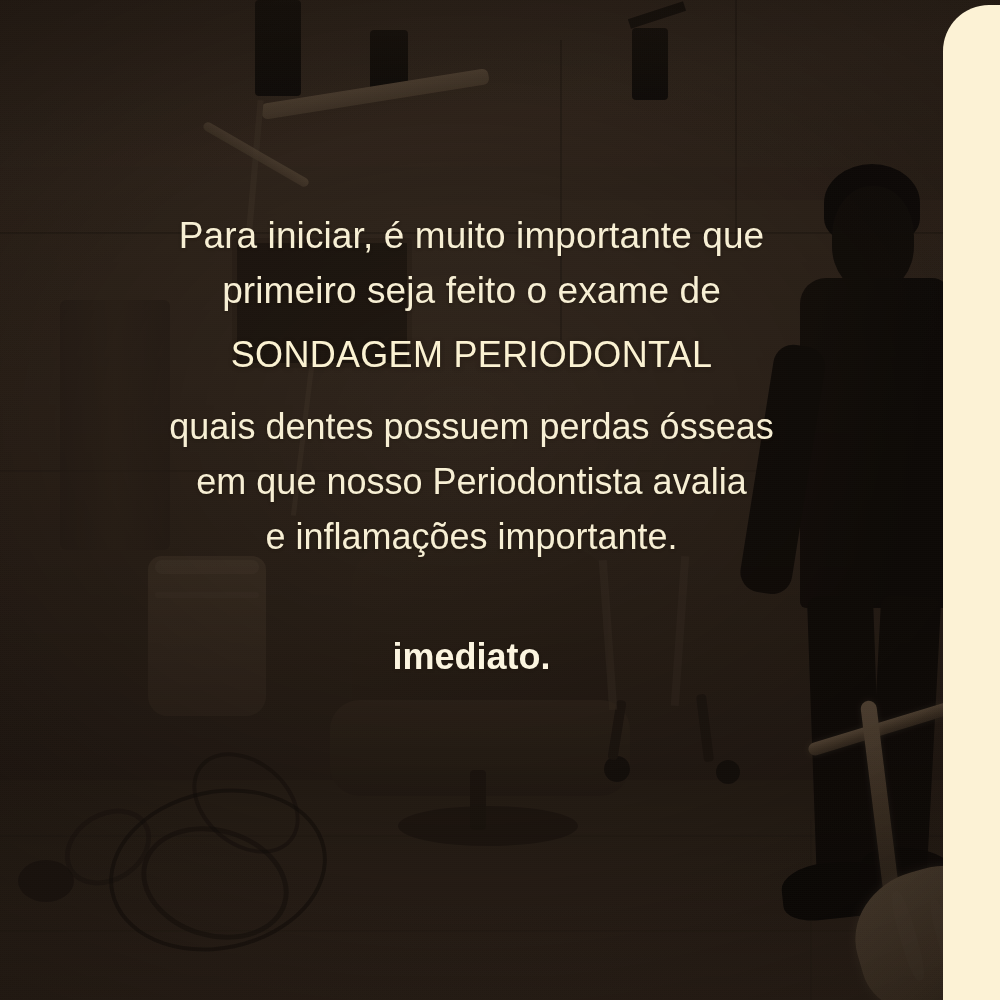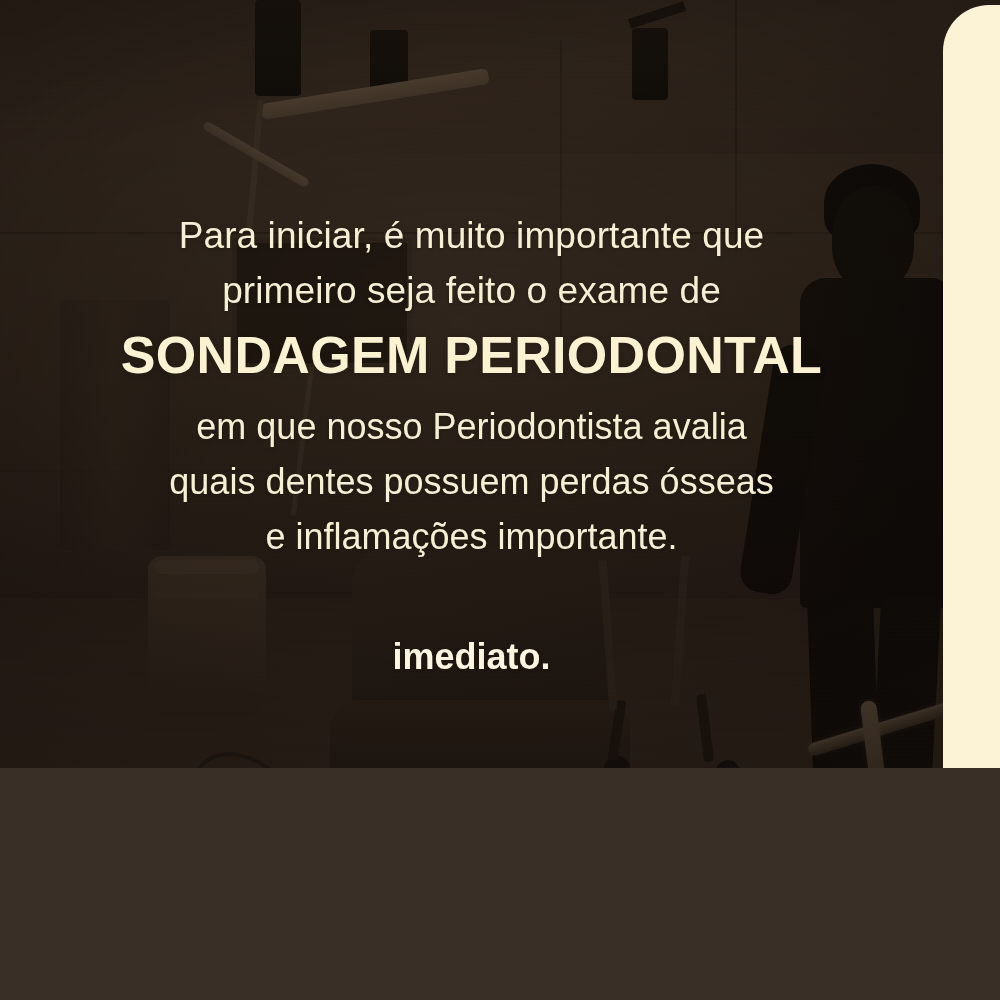--- a/index.html
+++ b/index.html
@@ -12,7 +12,7 @@
 
   #slide {
     position:relative;
-    width:1000px; height:768px;
+    width:1000px; height:1000px;
     overflow:hidden;
     background:#3b82f6;
   }

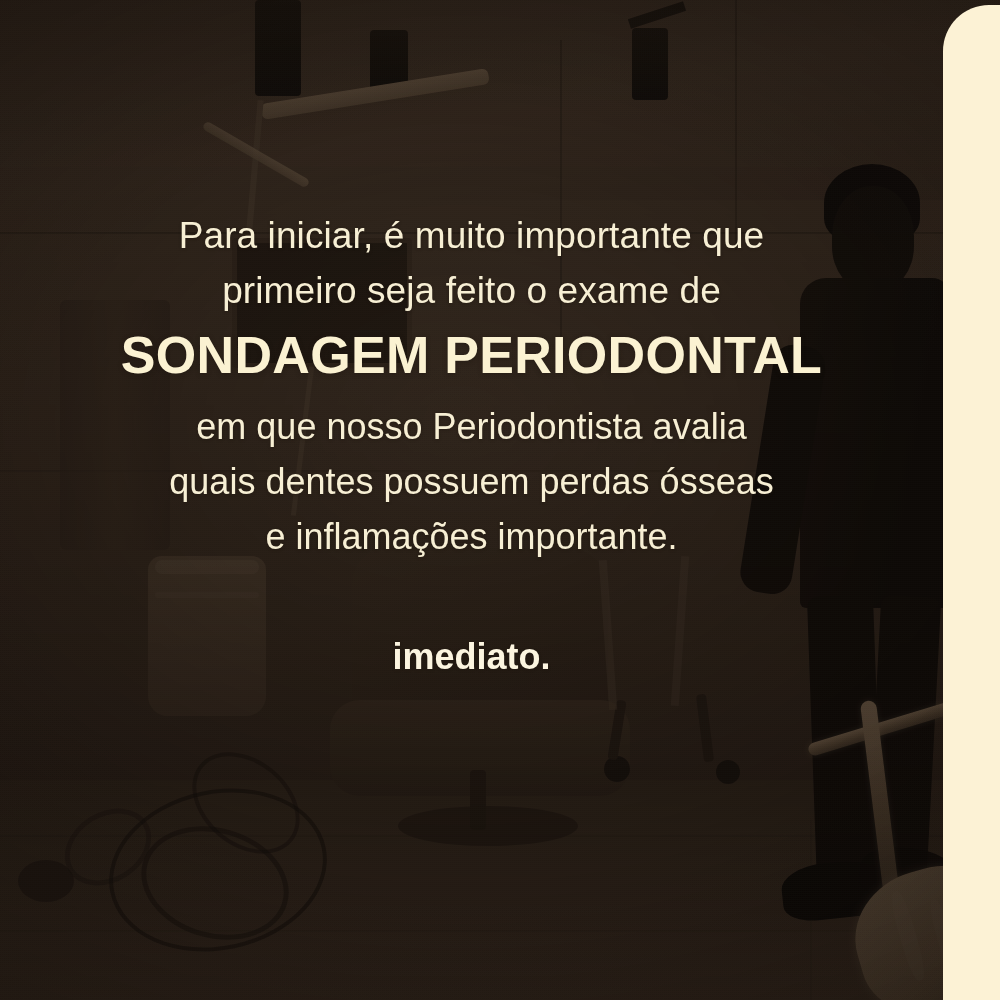--- a/index.html
+++ b/index.html
@@ -198,9 +198,9 @@
   .headline{
     margin-top:11px;
     text-align:center;
-    font-size:52px;
+    font-size:36px;
     line-height:52px;
-    font-weight:700;
+    font-weight:400;
     color:#FBF2D2;
     letter-spacing:.3px;
     text-shadow:0 1px 4px rgba(30,22,15,.5);

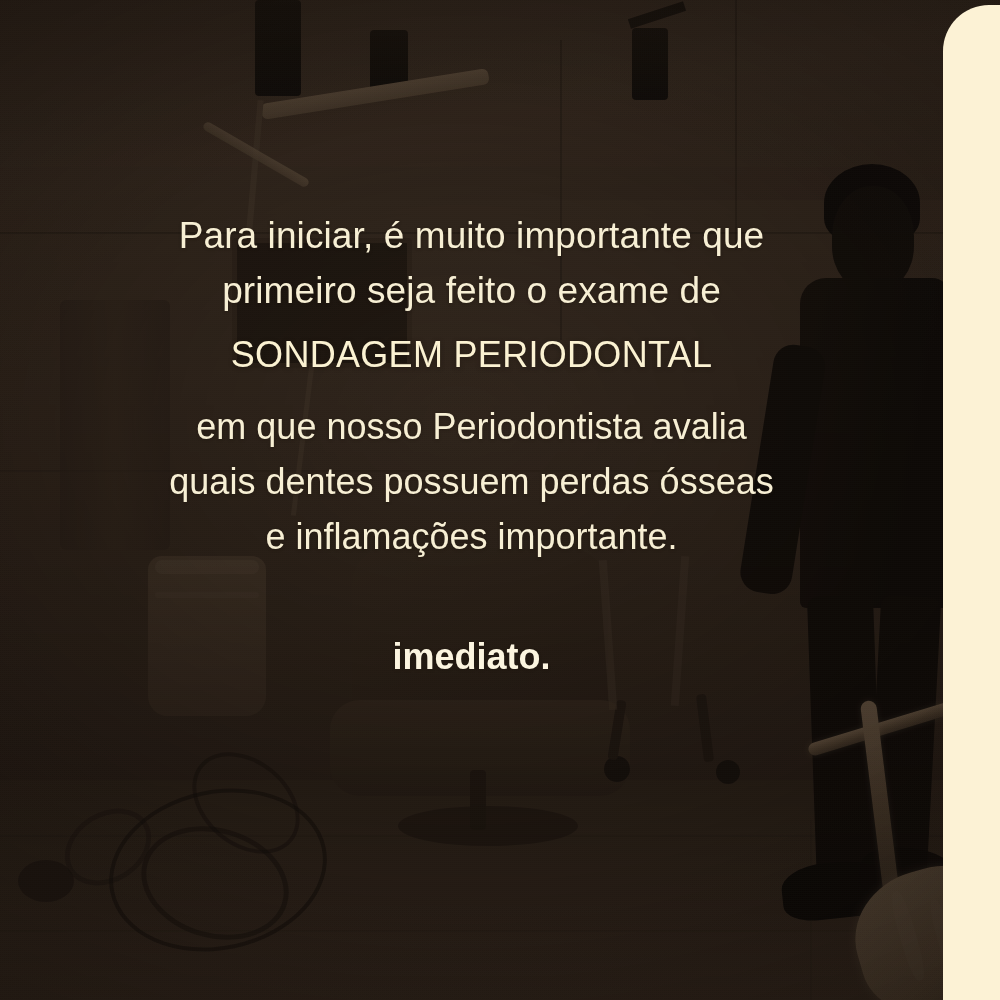--- a/index.html
+++ b/index.html
@@ -326,8 +326,8 @@
     <div class="headline">SONDAGEM PERIODONTAL</div>
 
     <div class="para-mid">
+      <div>quais dentes possuem perdas ósseas</div>
       <div>em que nosso Periodontista avalia</div>
-      <div>quais dentes possuem perdas ósseas</div>
       <div>e inflamações importante.</div>
     </div>
 

